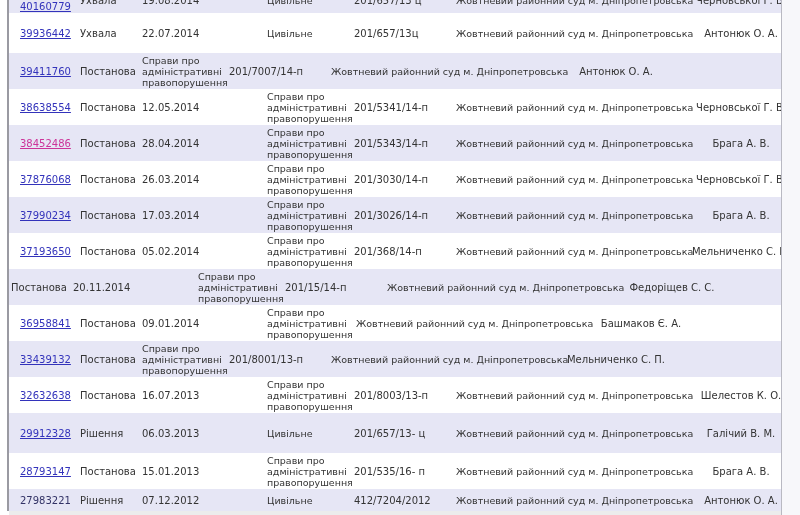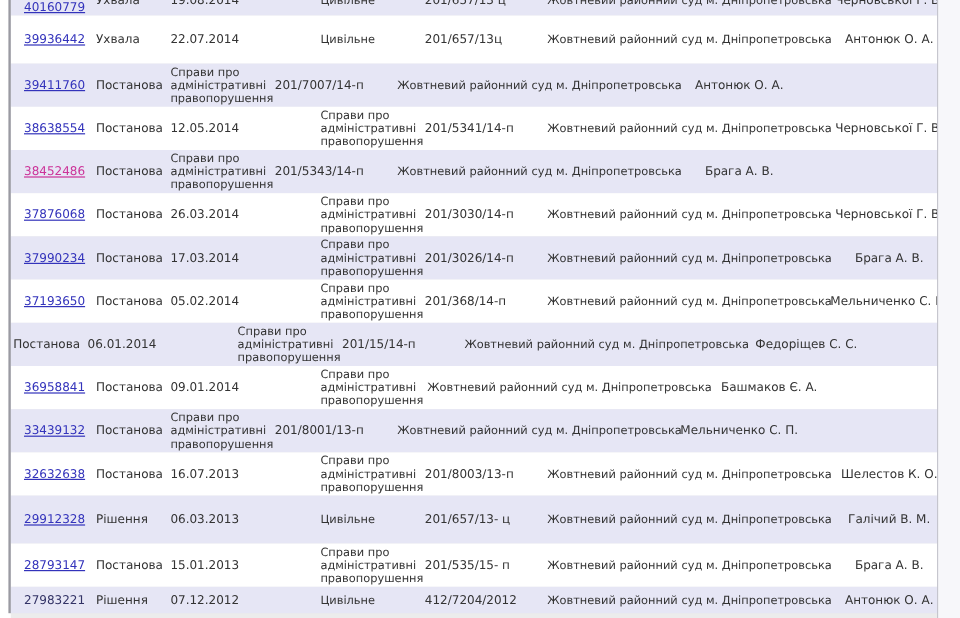--- a/index.html
+++ b/index.html
@@ -92,6 +92,7 @@
       <span class="doc-link state-visited">38452486</span>
     </div>
     <div class="cell c-type">Постанова</div>
+    <div class="cell c-date">28.04.2014</div>
     <div class="cell c-ctype">Справи про адміністративні правопорушення</div>
     <div class="cell c-num">201/5343/14-п</div>
     <div class="cell c-court">Жовтневий районний суд м. Дніпропетровська</div>

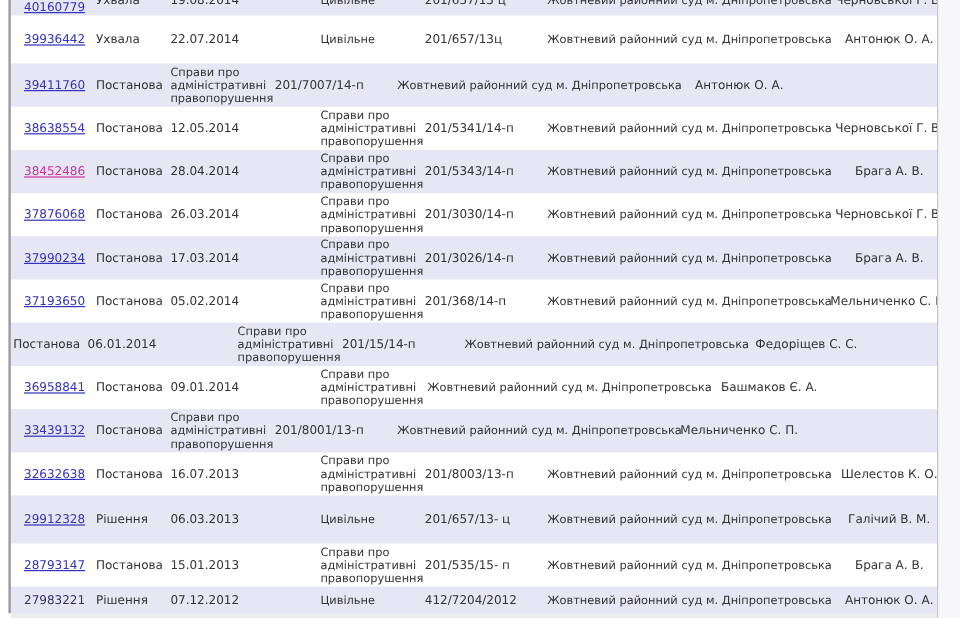--- a/index.html
+++ b/index.html
@@ -133,7 +133,7 @@
   </div>
       <div class="row alt r-admin">
     <div class="cell c-type">Постанова</div>
-    <div class="cell c-date">06.01.2014</div>
+    <div class="cell c-date">20.11.2014</div>
     <div class="cell c-ctype">Справи про адміністративні правопорушення</div>
     <div class="cell c-num">201/15/14-п</div>
     <div class="cell c-court">Жовтневий районний суд м. Дніпропетровська</div>

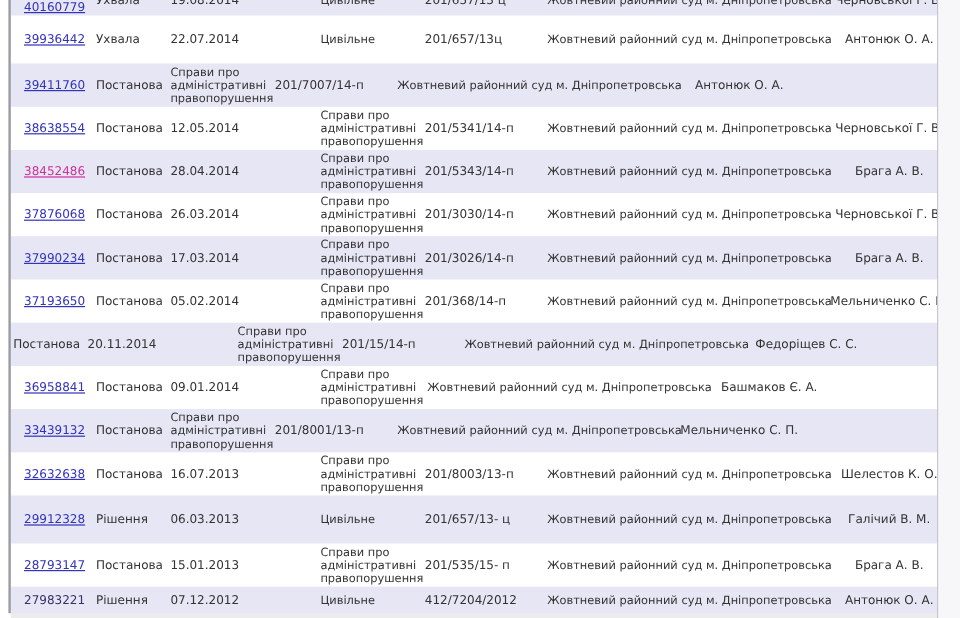--- a/index.html
+++ b/index.html
@@ -188,7 +188,7 @@
     <div class="cell c-type">Постанова</div>
     <div class="cell c-date">15.01.2013</div>
     <div class="cell c-ctype">Справи про адміністративні правопорушення</div>
-    <div class="cell c-num">201/535/15- п</div>
+    <div class="cell c-num">201/535/16- п</div>
     <div class="cell c-court">Жовтневий районний суд м. Дніпропетровська</div>
     <div class="cell c-judge">Брага А. В.</div>
   </div>

